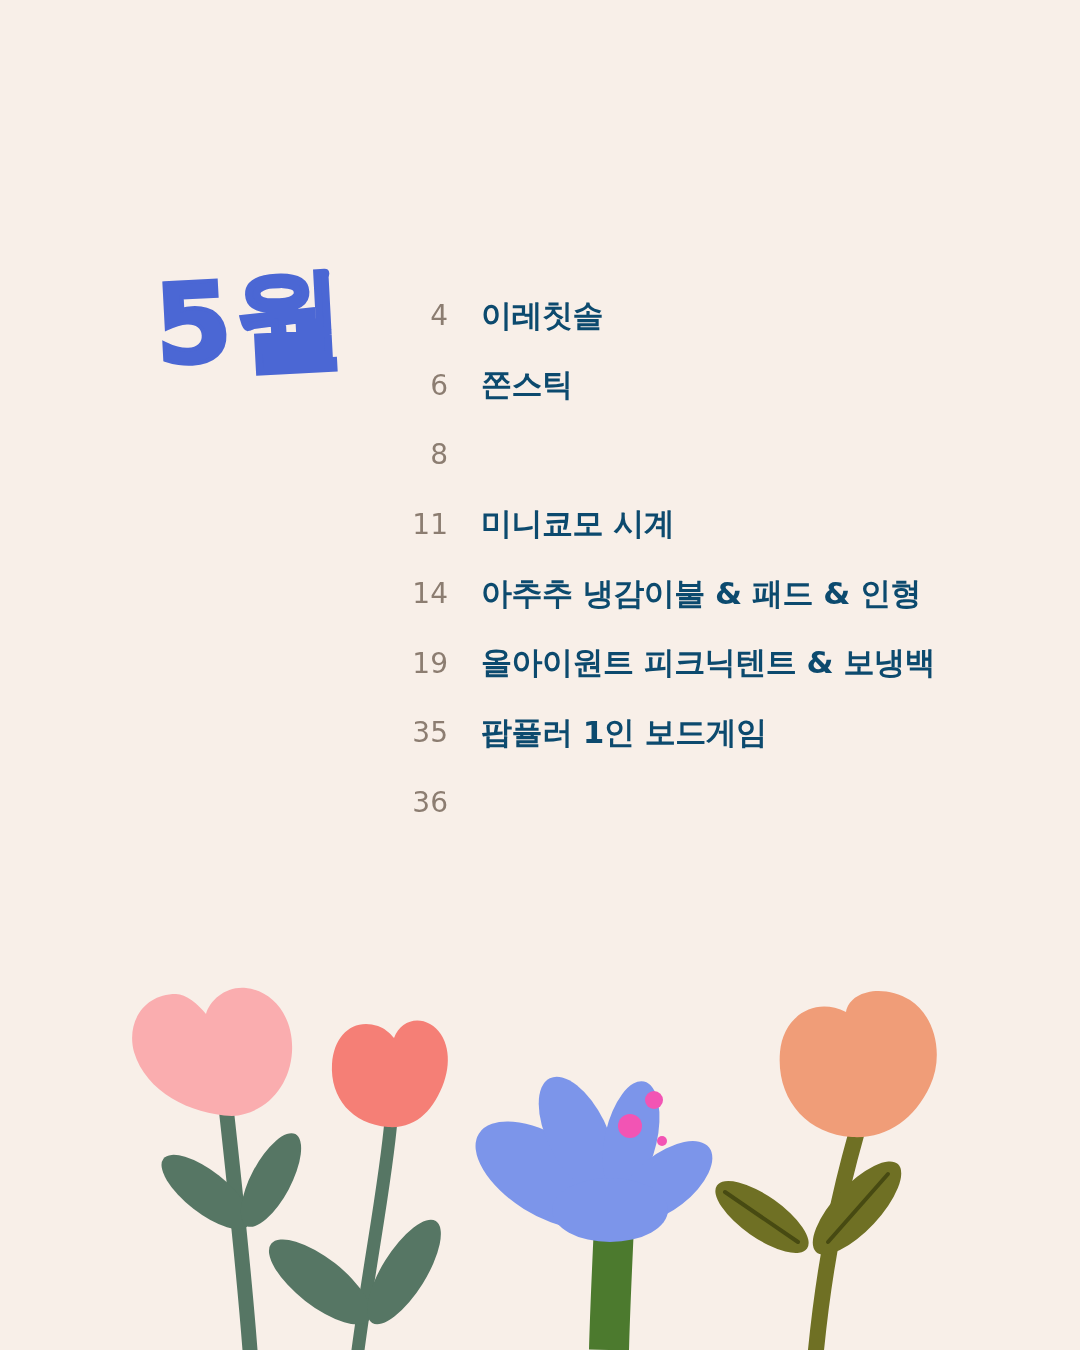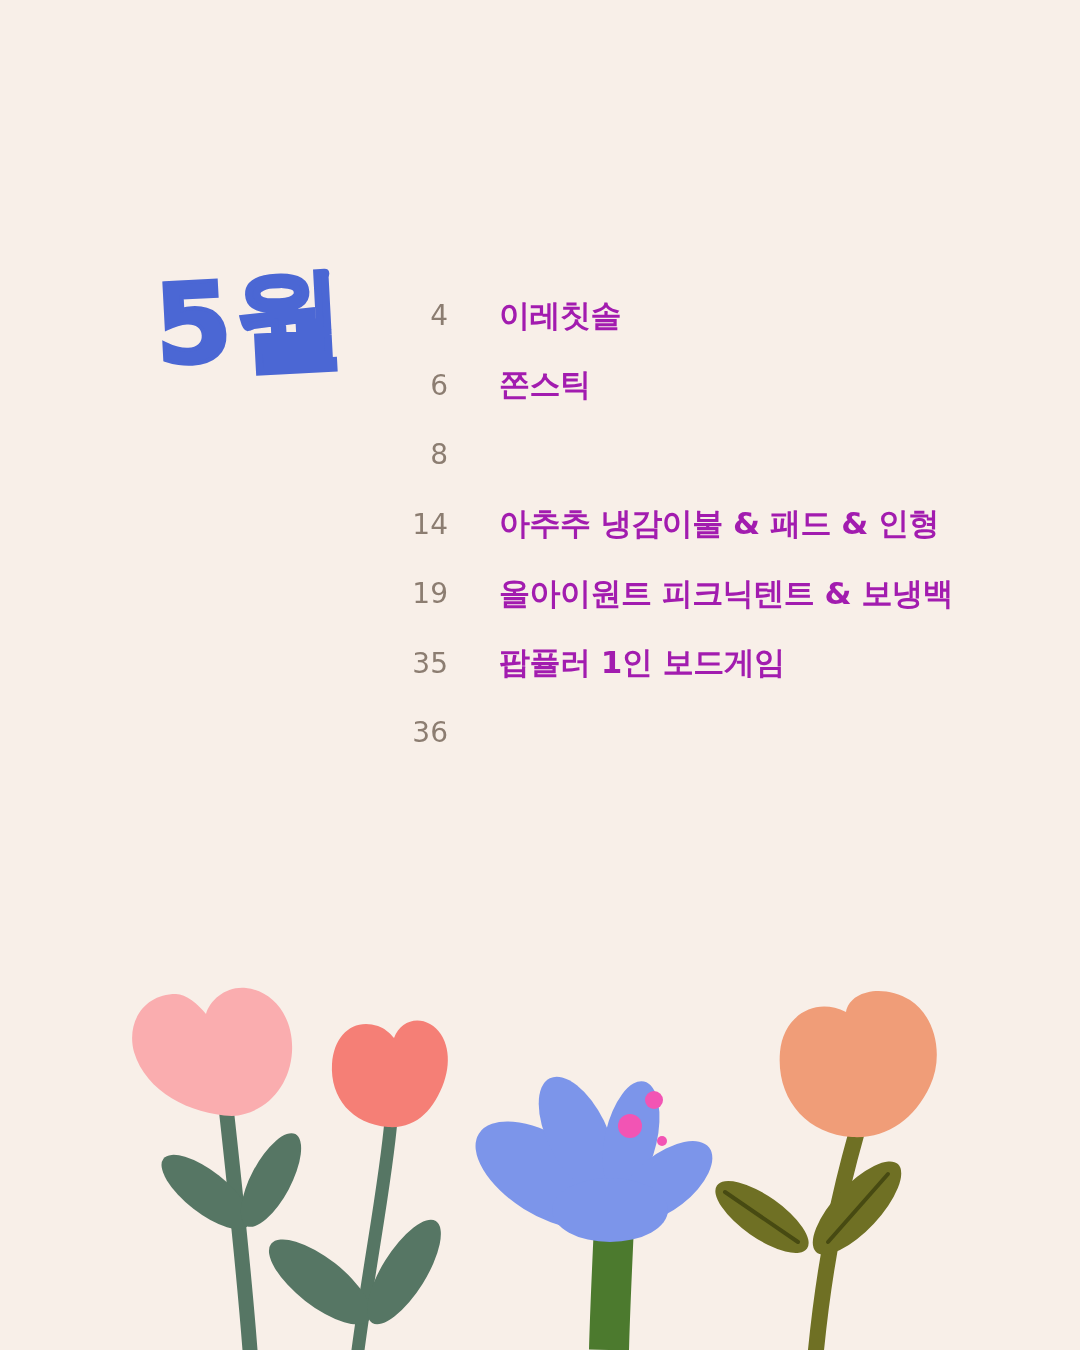--- a/index.html
+++ b/index.html
@@ -21,8 +21,8 @@
     font-size:28px;font-weight:500;color:#8C7D71;
   }
   .toc-label{
-    margin-left:51px;font-size:31px;font-weight:700;
-    color:#a21caf;letter-spacing:-0.5px;white-space:nowrap;
+    margin-left:33px;font-size:31px;font-weight:700;
+    color:#0c4a6e;letter-spacing:-0.5px;white-space:nowrap;
   }
   .flowers{position:absolute;left:0;bottom:0;display:block;}
 </style>

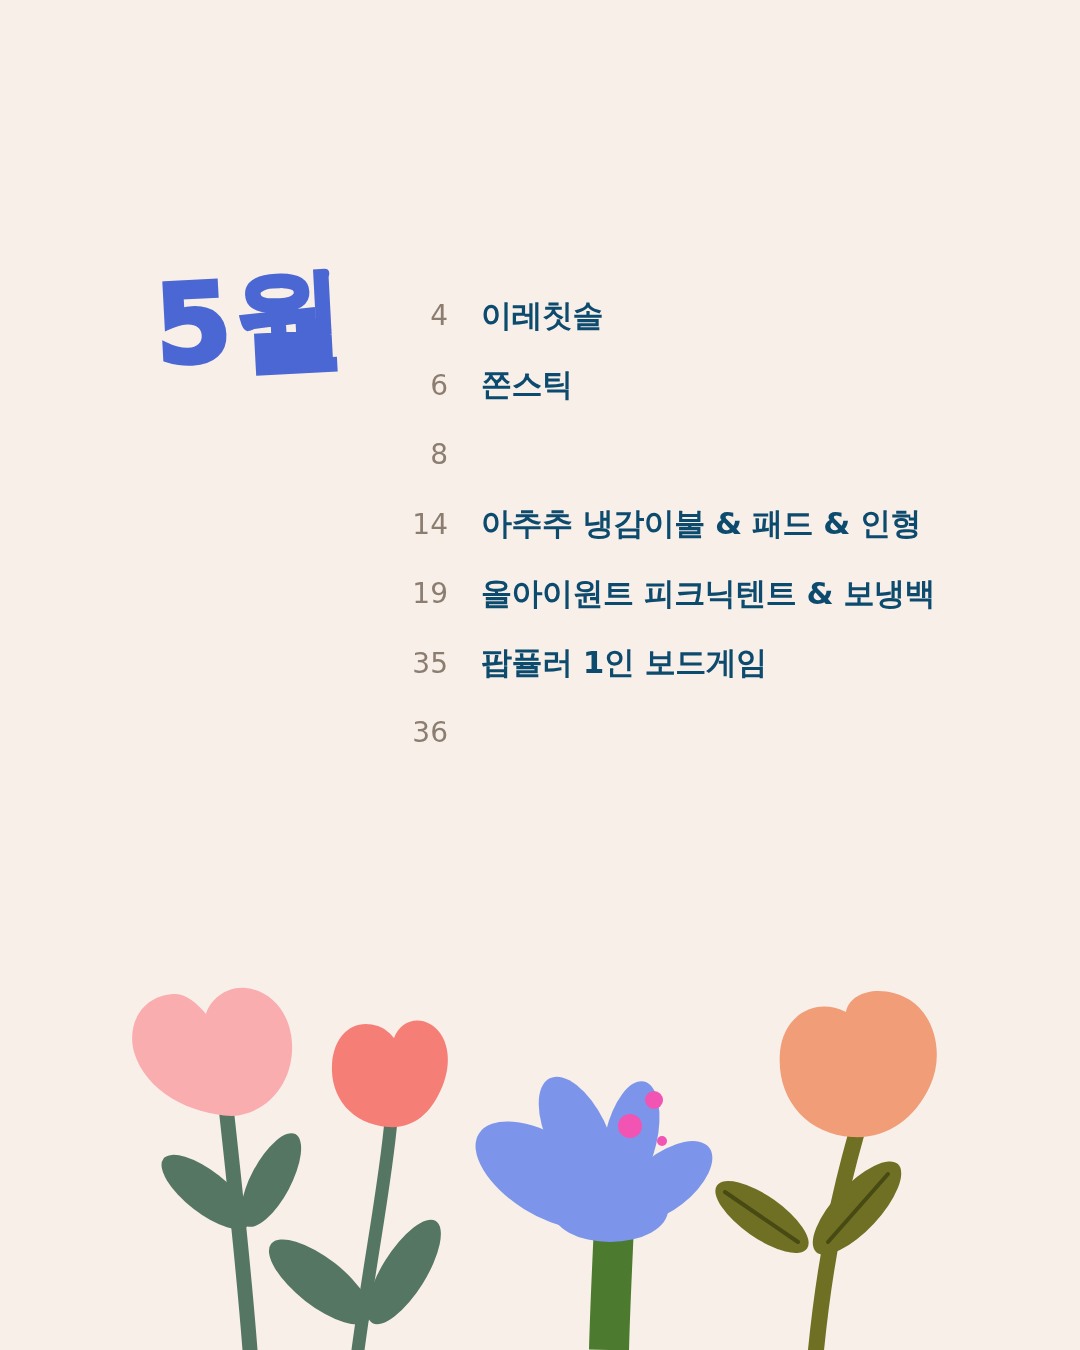--- a/index.html
+++ b/index.html
@@ -44,6 +44,10 @@
     </div>
     <div class="toc-row">
       <span class="toc-num">8</span>
+    </div>
+    <div class="toc-row">
+      <span class="toc-num">11</span>
+      <span class="toc-label">미니쿄모 시계</span>
     </div>
     <div class="toc-row">
       <span class="toc-num">14</span>

